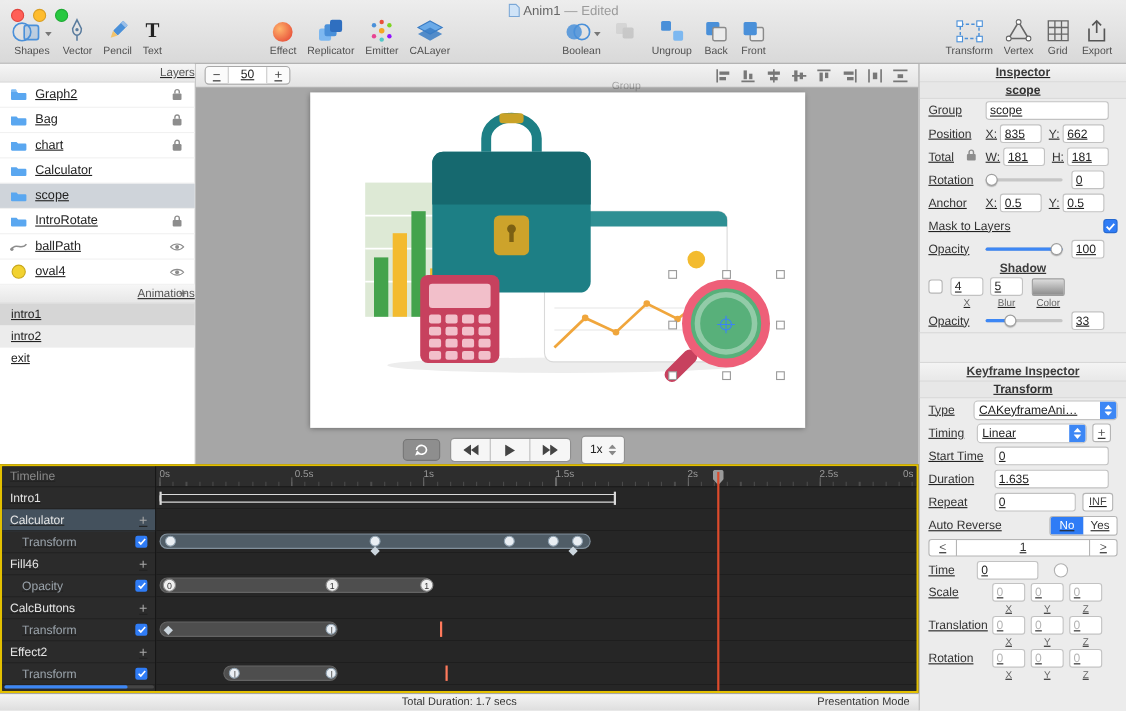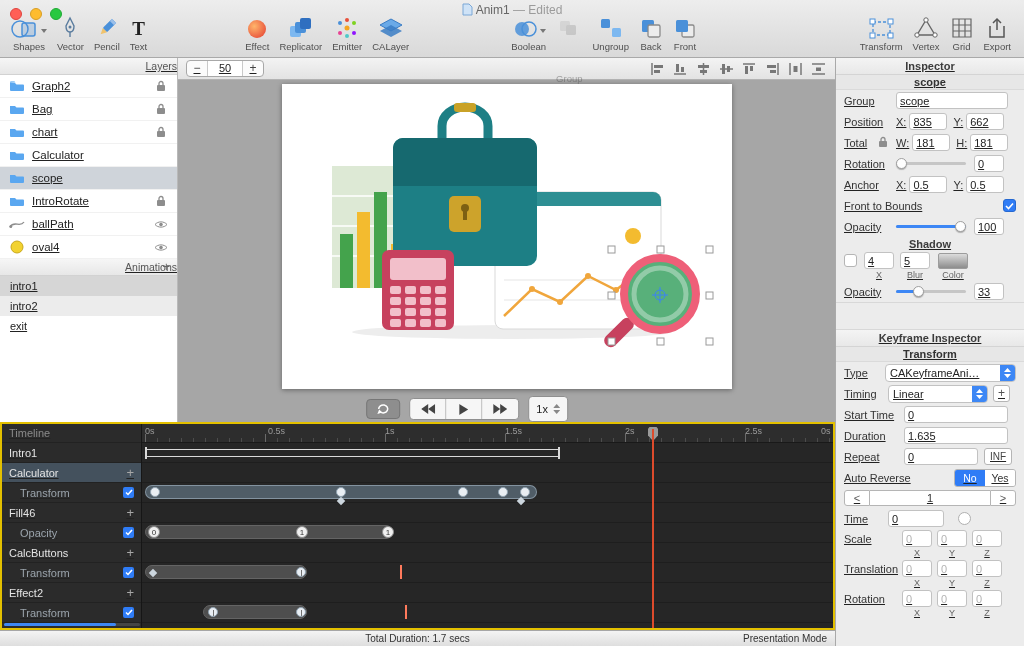--- a/index.html
+++ b/index.html
@@ -813,7 +813,7 @@
           <input class="fld w38" value="0.5" style="">
       </div>
       <div class="irow">
-        <span class="ilabel" style="flex:1">Front to Bounds</span>
+        <span class="ilabel" style="flex:1">Mask to Layers</span>
         <span class="cb on">
             <svg width="9" height="8">
               <polyline points="1,4 3.5,6.5 8,1.5" fill="none" stroke="#fff" stroke-width="1.6"></polyline>

